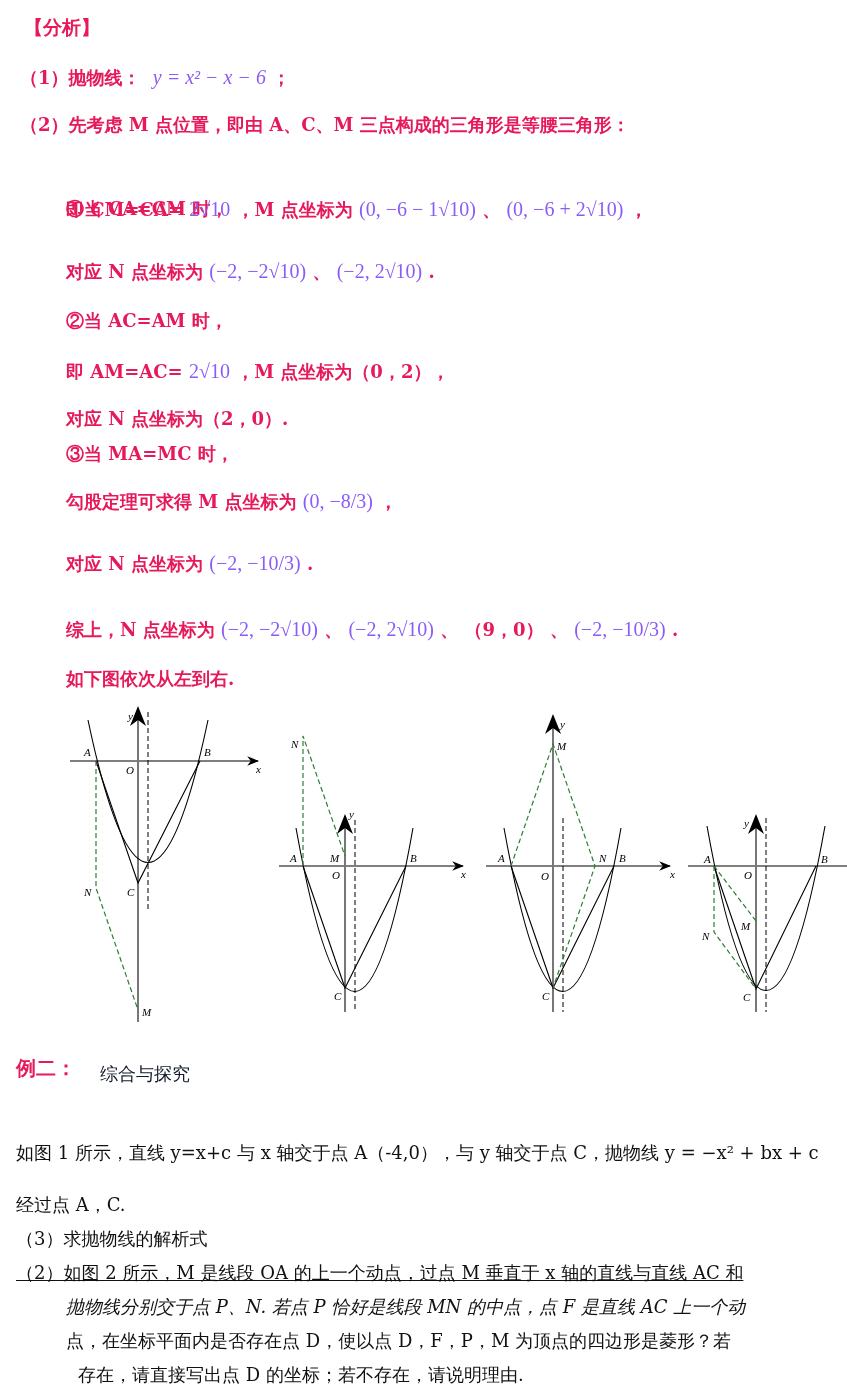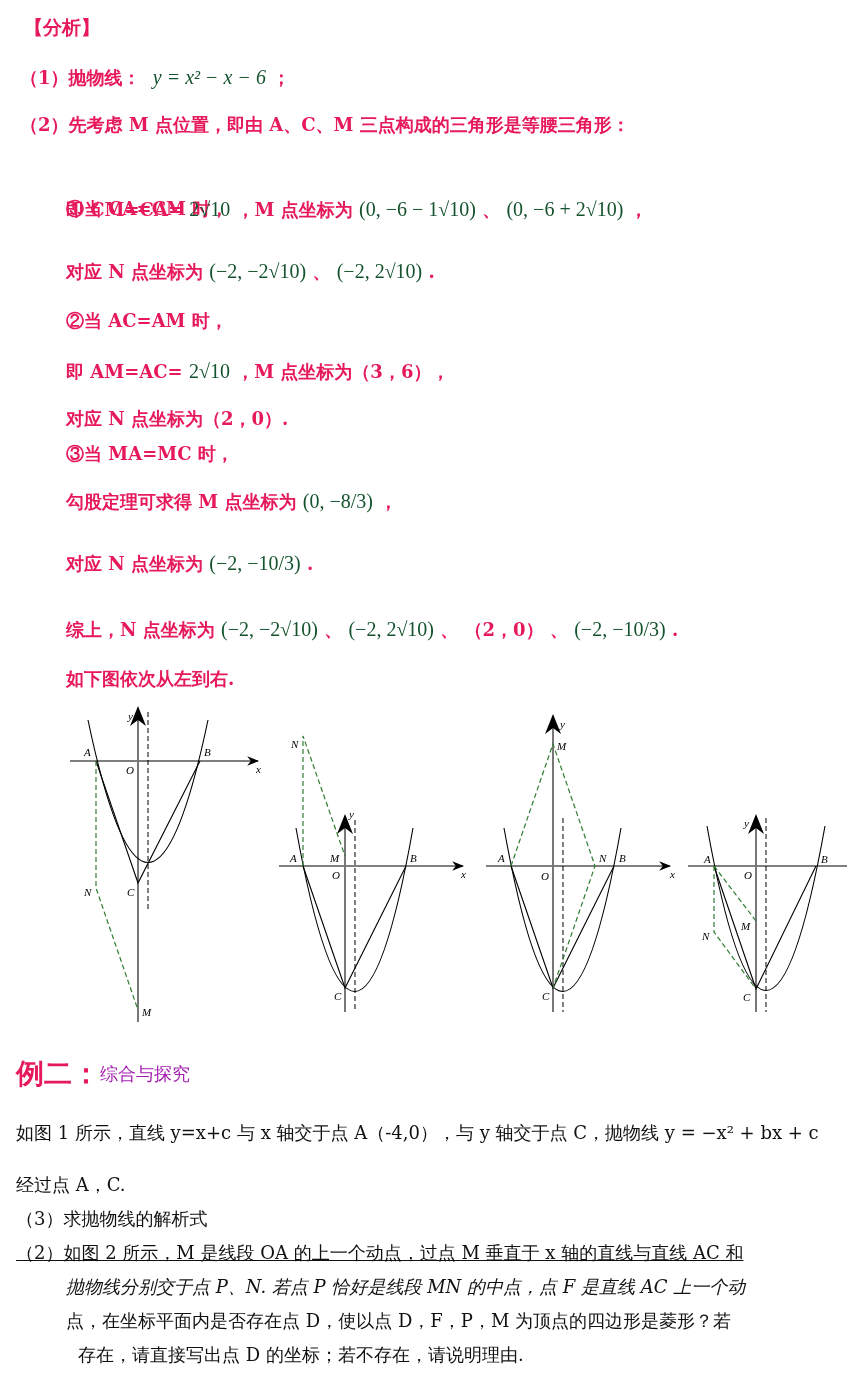--- a/index.html
+++ b/index.html
@@ -7,7 +7,7 @@
          font-family:"DejaVu Serif", "Liberation Serif", serif; color:#000; }
   .pink { color:#e6195a; font-weight:bold; }
   .line { position:absolute; white-space:nowrap; font-size:18px; line-height:22px; }
-  .math { font-family:"Liberation Serif", serif; color:#14532d; font-weight:normal; font-size:20px; }
+  .math { font-family:"Liberation Serif", serif; color:#8b5cf6; font-weight:normal; font-size:20px; }
   .it { font-style:italic; }
   .diag { position:absolute; }
   .example-title { position:absolute; left:16px; top:1055px; font-size:28px; color:#e6195a; font-weight:bold; }

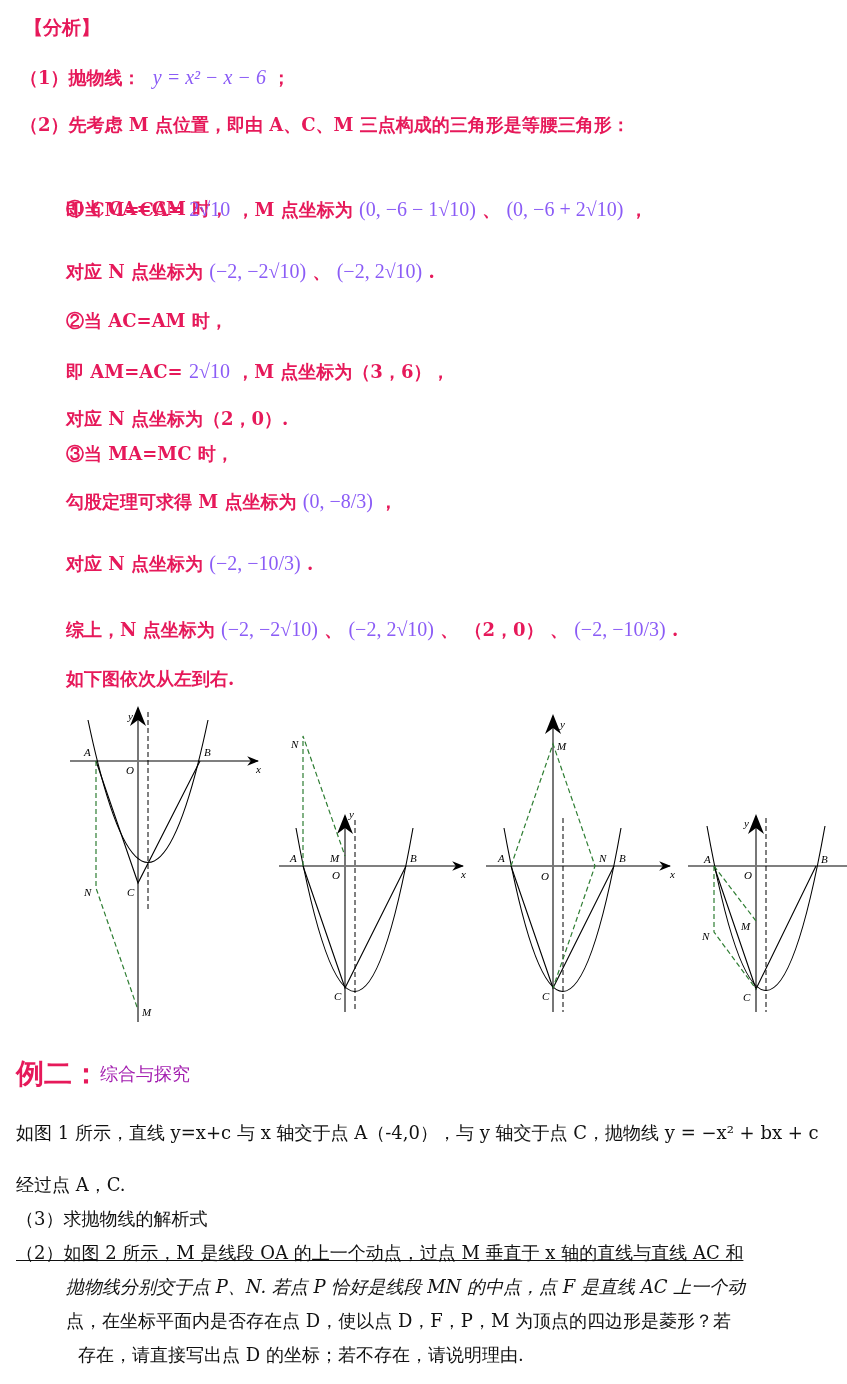--- a/index.html
+++ b/index.html
@@ -52,7 +52,7 @@
 <div class="line pink" style="left:66px; top:360px;">
   <span>即 AM=AC=</span>
   <span class="math">2√10</span>
-  <span>，M 点坐标为（3，6），</span>
+  <span>，M 点坐标为（0，2），</span>
 </div>
 
 <div class="line pink" style="left:66px; top:408px;">对应 N 点坐标为（2，0）.</div>

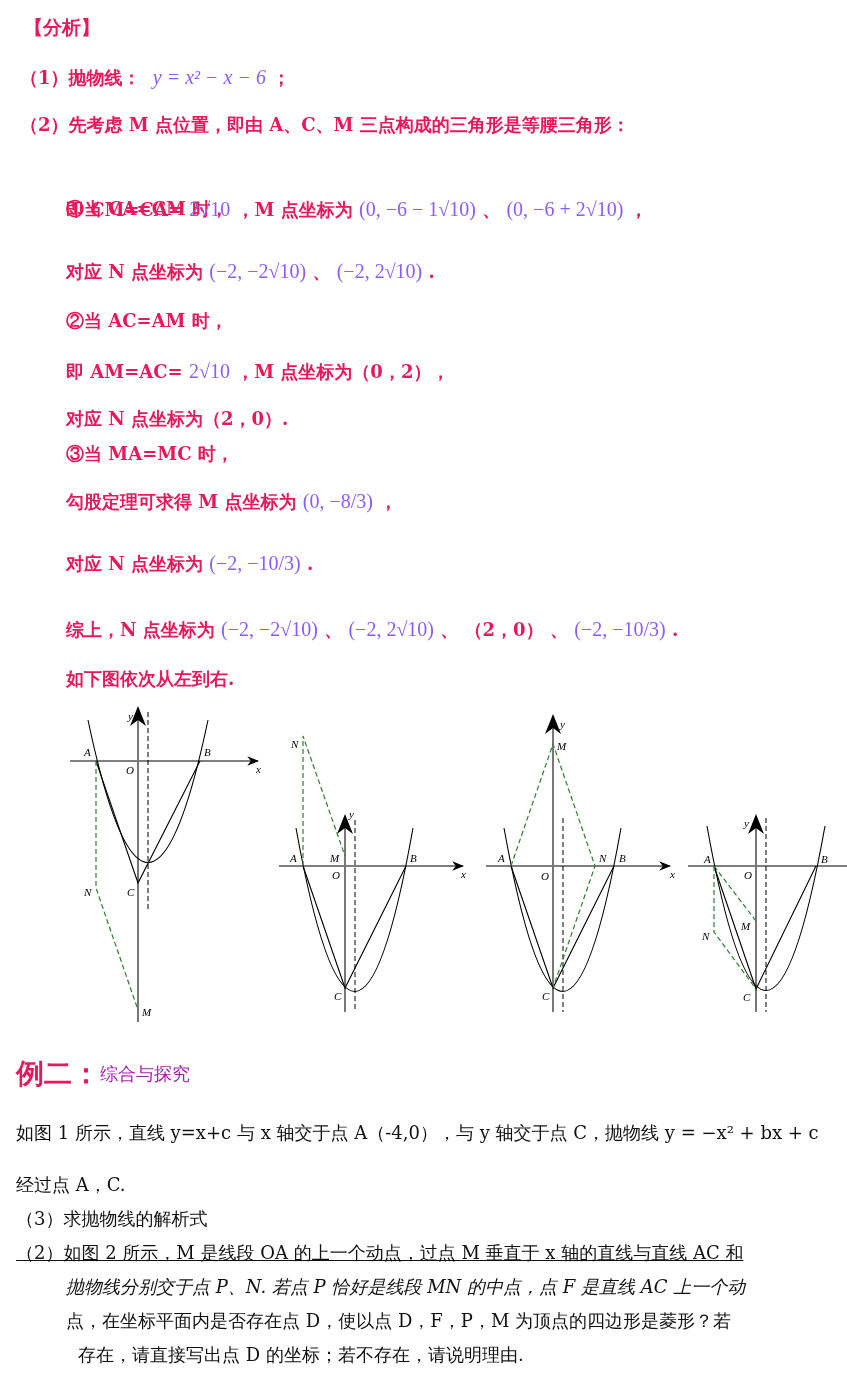--- a/index.html
+++ b/index.html
@@ -77,7 +77,7 @@
   <span>、</span>
   <span class="math">(−2, 2√10)</span>
   <span>、</span>
-  <span>（2，0）</span>
+  <span>（9，0）</span>
   <span>、</span>
   <span class="math">(−2, −10/3)</span>
   <span>.</span>

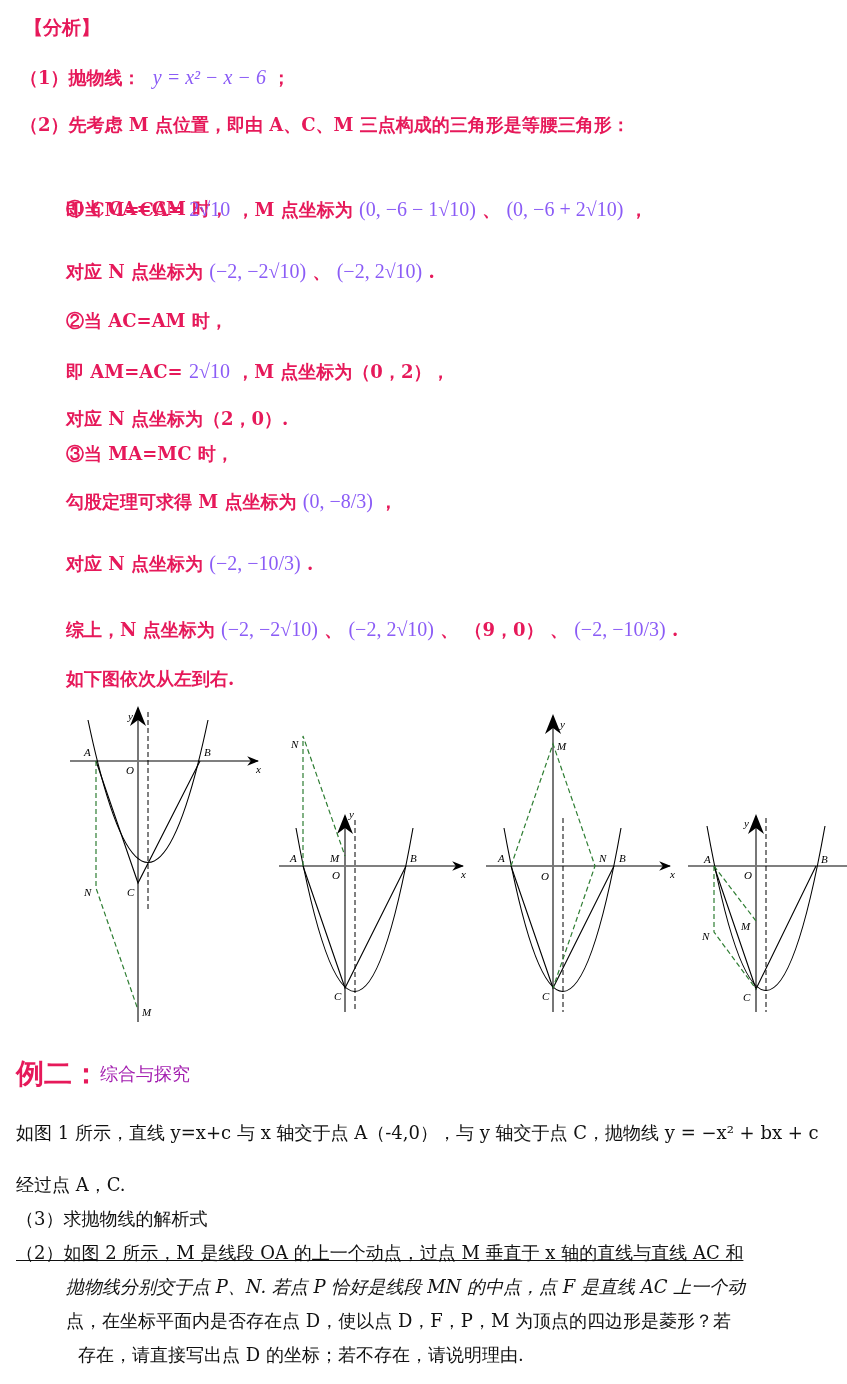--- a/index.html
+++ b/index.html
@@ -10,7 +10,7 @@
   .math { font-family:"Liberation Serif", serif; color:#8b5cf6; font-weight:normal; font-size:20px; }
   .it { font-style:italic; }
   .diag { position:absolute; }
-  .example-title { position:absolute; left:16px; top:1055px; font-size:28px; color:#e6195a; font-weight:bold; }
+  .example-title { position:absolute; left:16px; top:1055px; font-size:20px; color:#e6195a; font-weight:bold; }
   .example-sub { position:absolute; left:100px; top:1062px; font-size:18px; color:#a21caf; }
   .q { position:absolute; font-size:18px; color:#111; line-height:22px; white-space:nowrap; }
 </style>

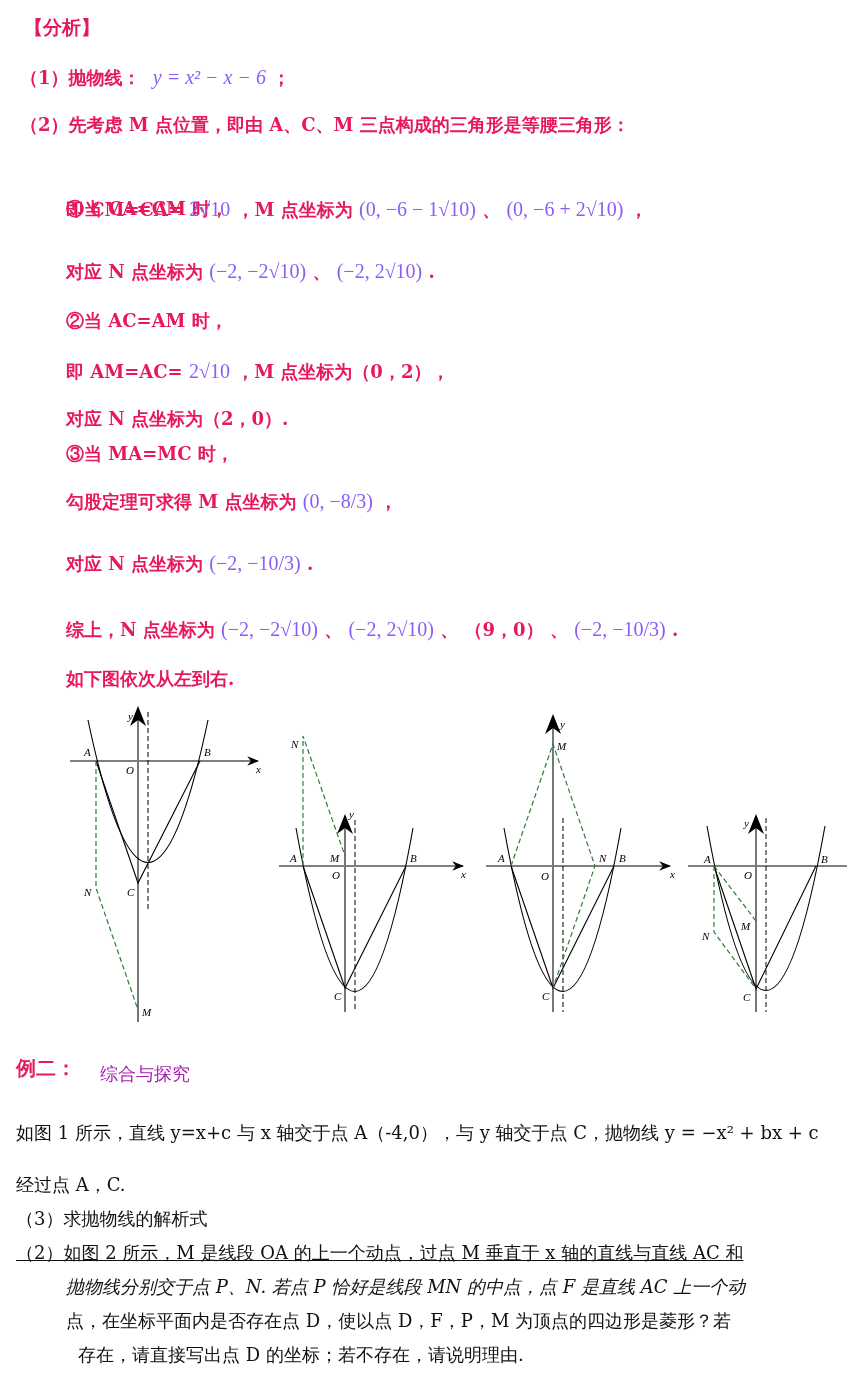--- a/index.html
+++ b/index.html
@@ -11,7 +11,7 @@
   .it { font-style:italic; }
   .diag { position:absolute; }
   .example-title { position:absolute; left:16px; top:1055px; font-size:20px; color:#e6195a; font-weight:bold; }
-  .example-sub { position:absolute; left:100px; top:1062px; font-size:18px; color:#a21caf; }
+  .example-sub { position:absolute; left:100px; top:1062px; font-size:18px; color:#0f172a; }
   .q { position:absolute; font-size:18px; color:#111; line-height:22px; white-space:nowrap; }
 </style>
 </head>

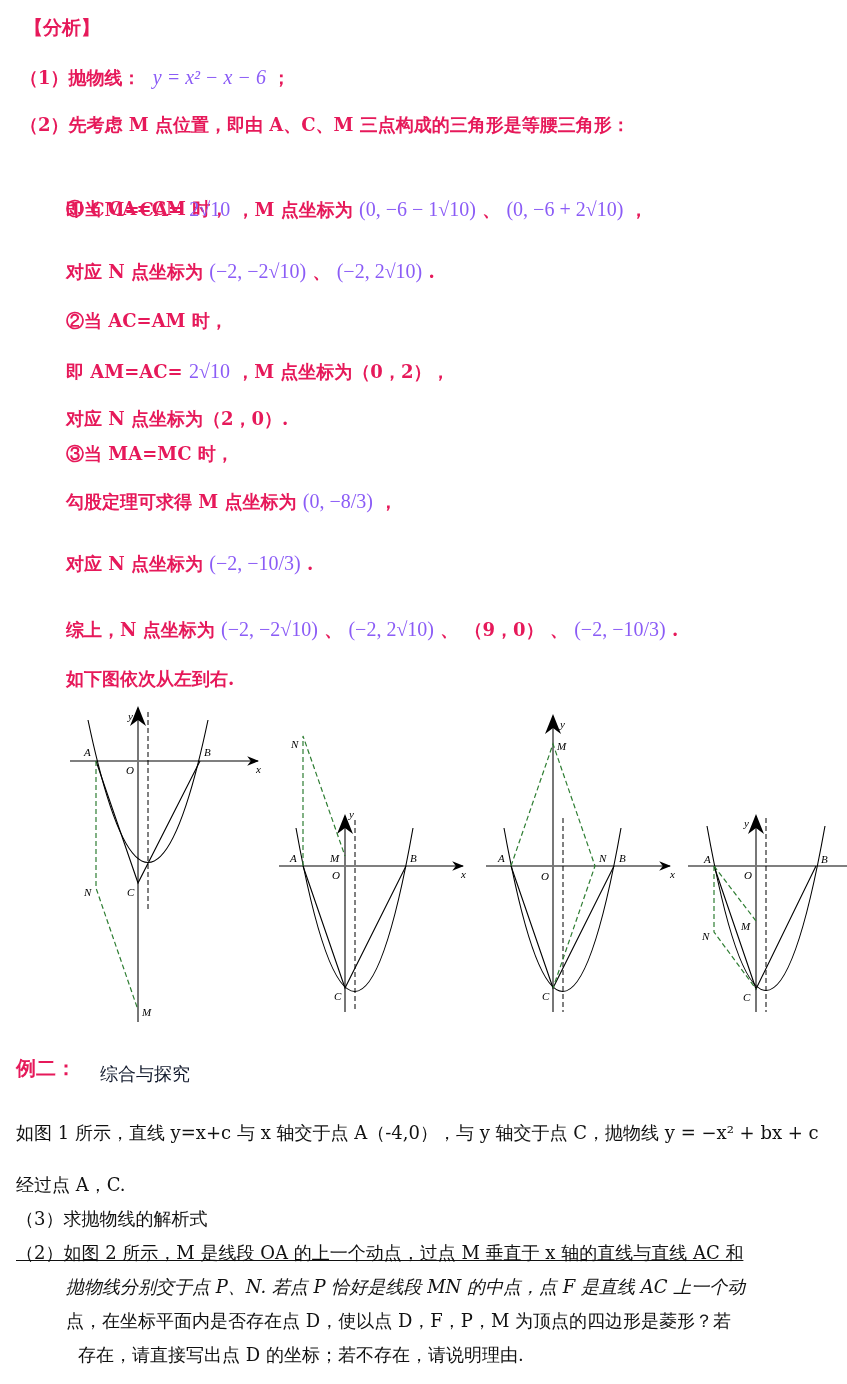--- a/index.html
+++ b/index.html
@@ -12,7 +12,7 @@
   .diag { position:absolute; }
   .example-title { position:absolute; left:16px; top:1055px; font-size:20px; color:#e6195a; font-weight:bold; }
   .example-sub { position:absolute; left:100px; top:1062px; font-size:18px; color:#0f172a; }
-  .q { position:absolute; font-size:18px; color:#111; line-height:22px; white-space:nowrap; }
+  .q { position:absolute; font-size:18px; color:#111; line-height:22px; white-space:nowrap;margin-top:20px; }
 </style>
 </head>
 <body>

